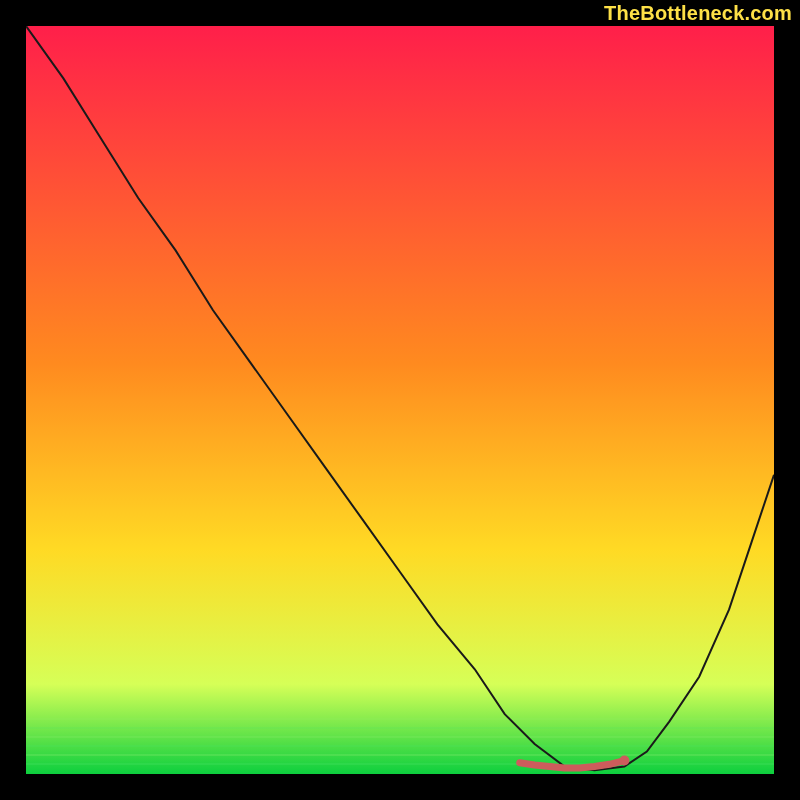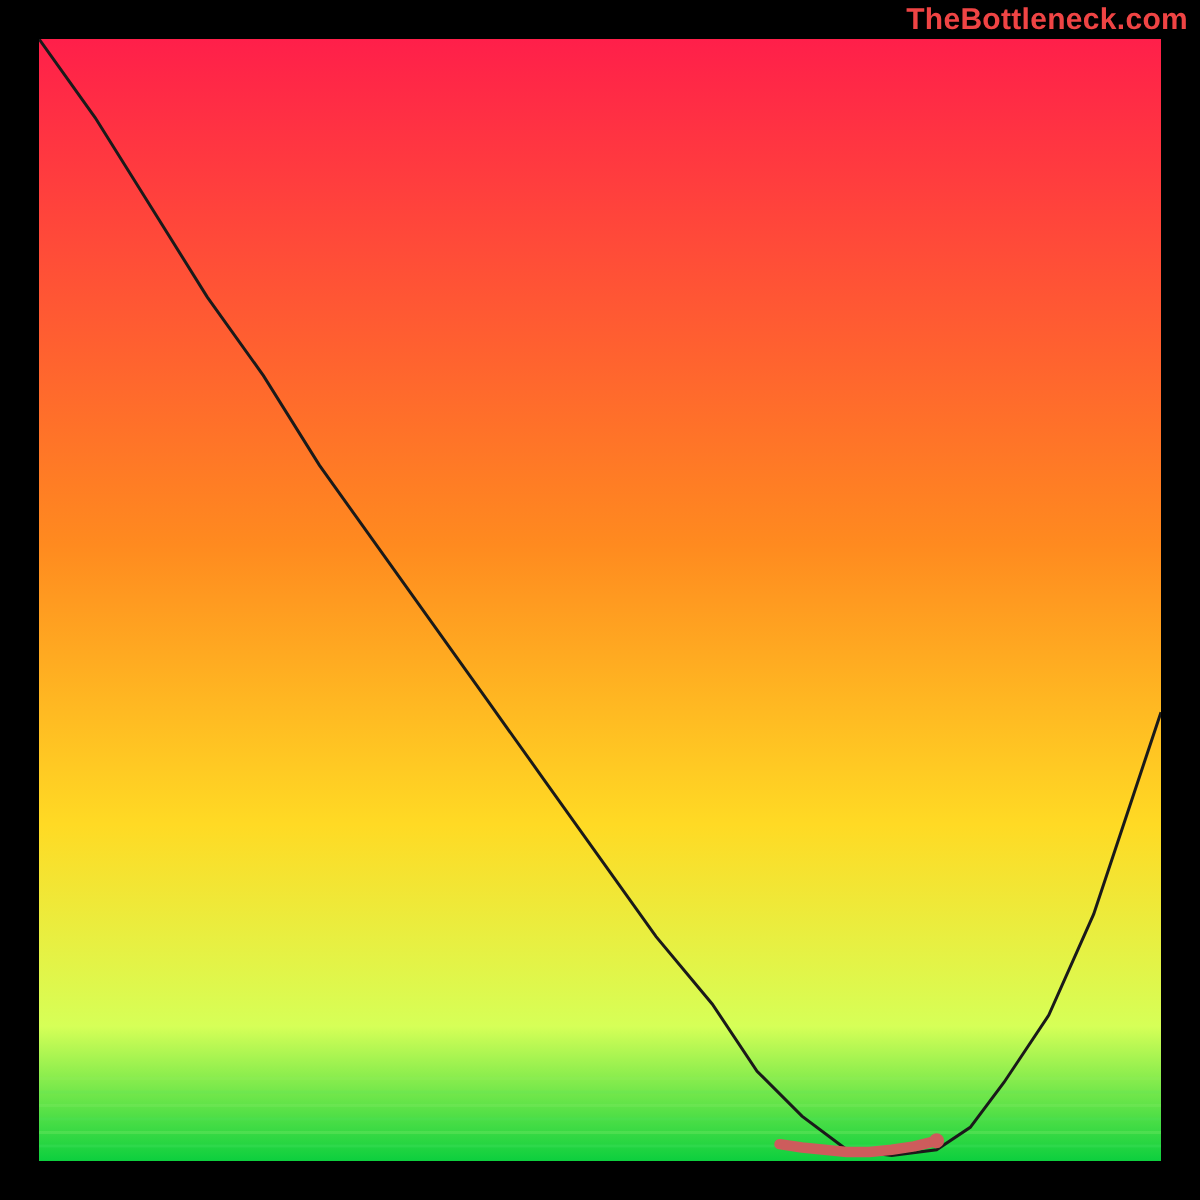--- a/index.html
+++ b/index.html
@@ -25,7 +25,7 @@
     font-family: Arial, Helvetica, sans-serif;
     font-size: 20px;
     font-weight: 600;
-    color: #ef4444;
+    color: #fde047;
     letter-spacing: 0.2px;
     user-select: none;
   }

